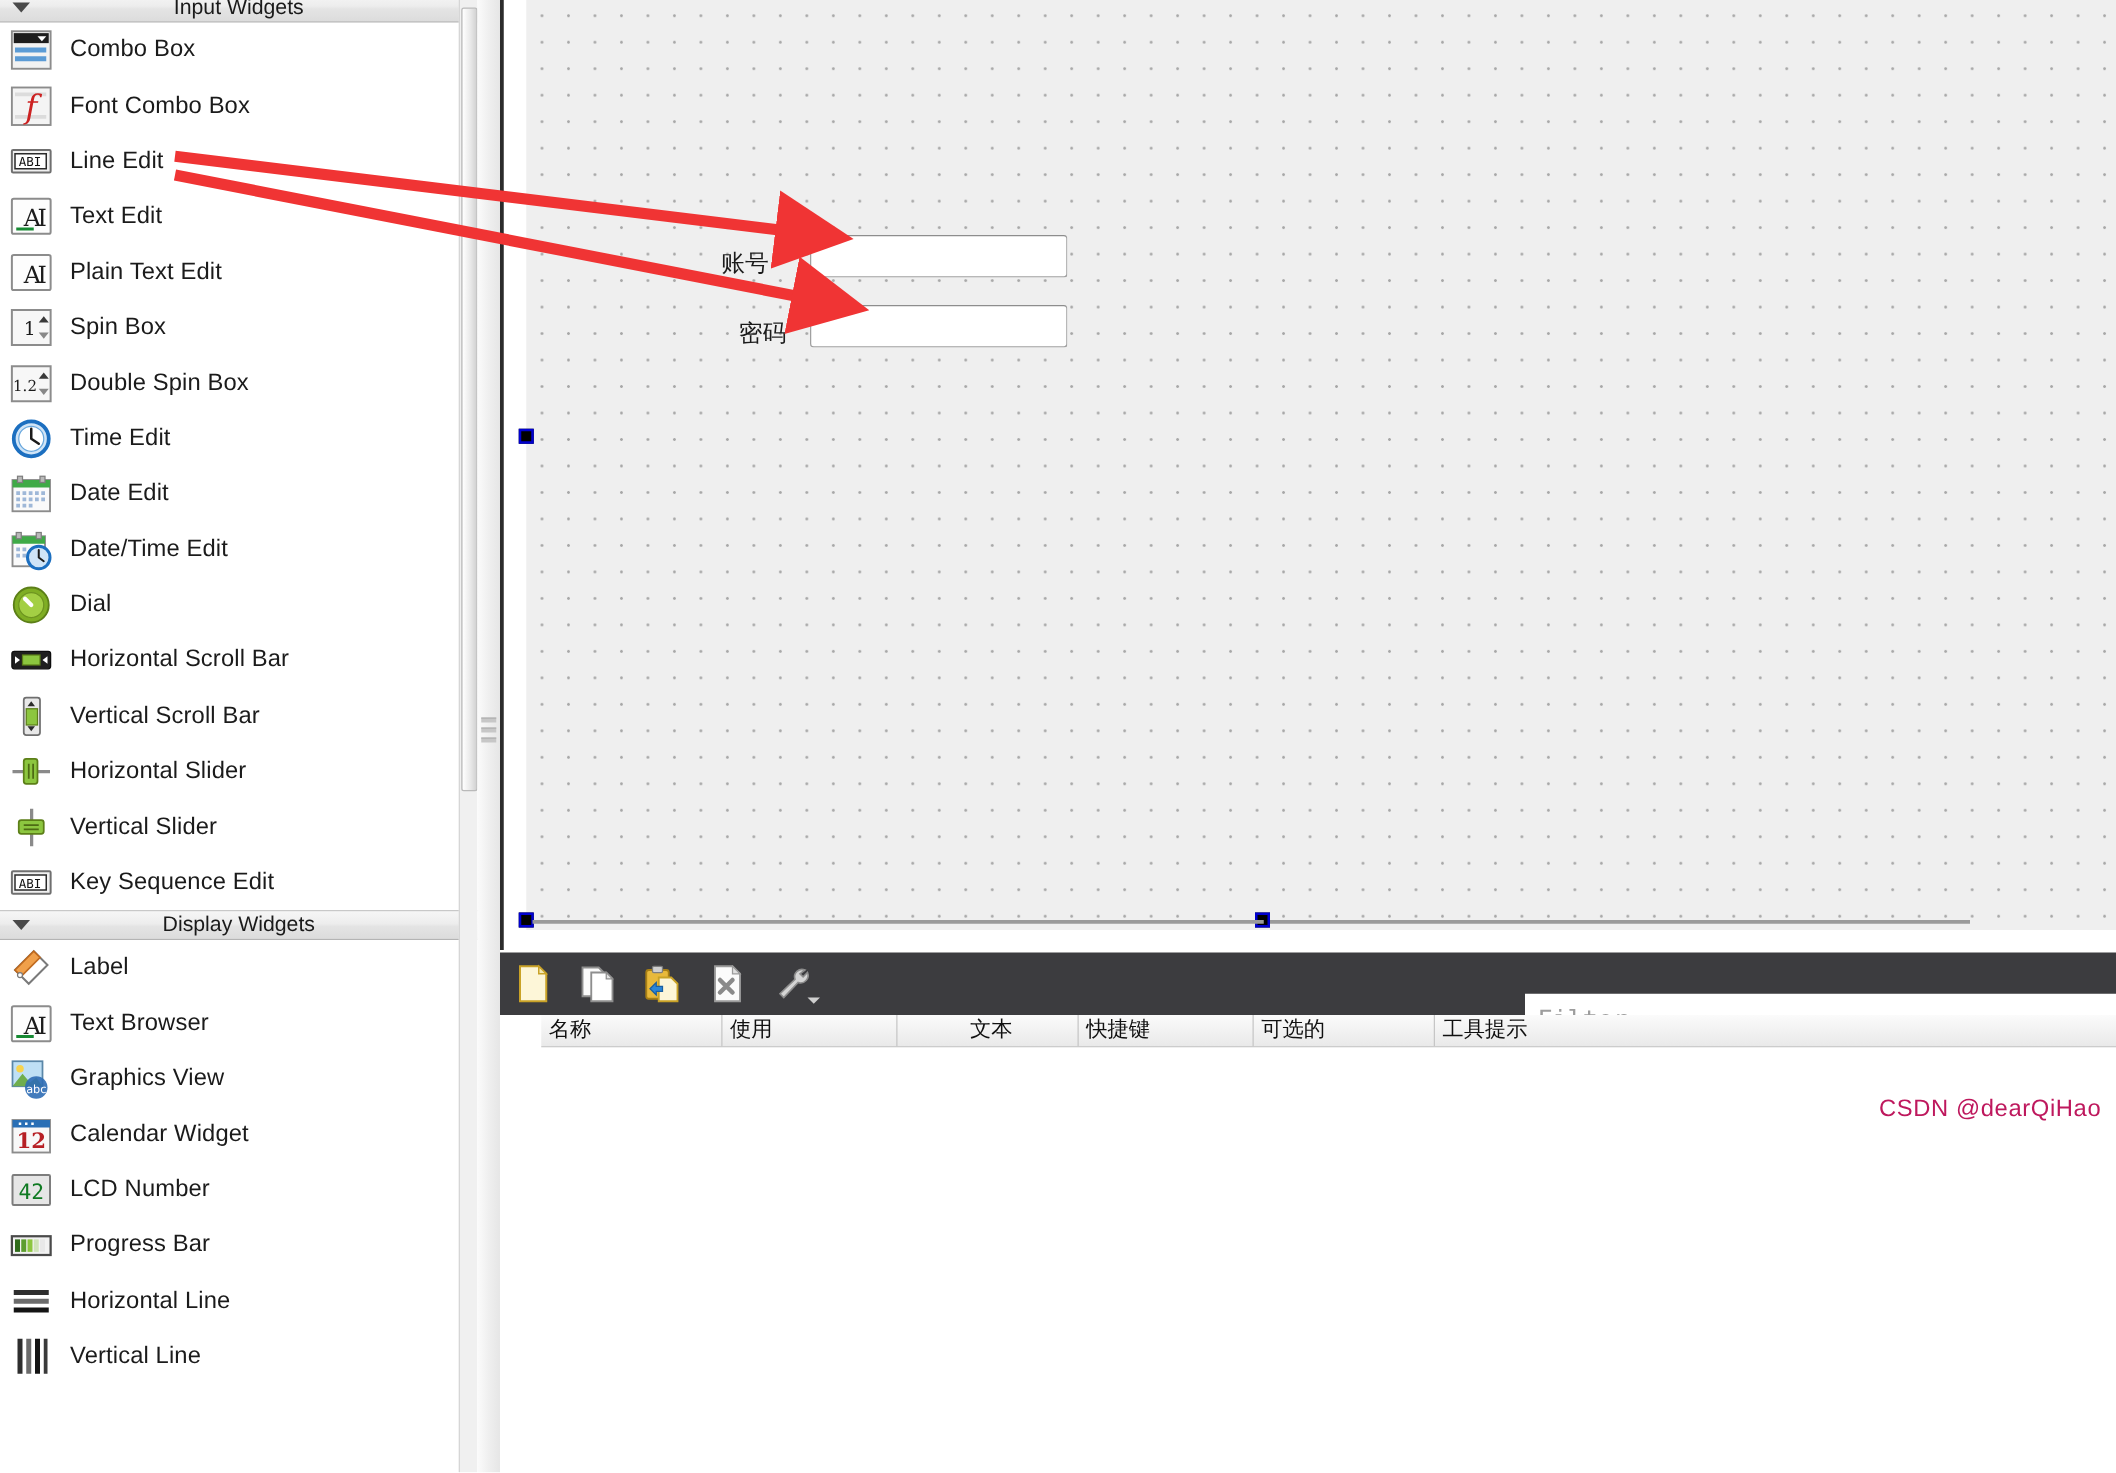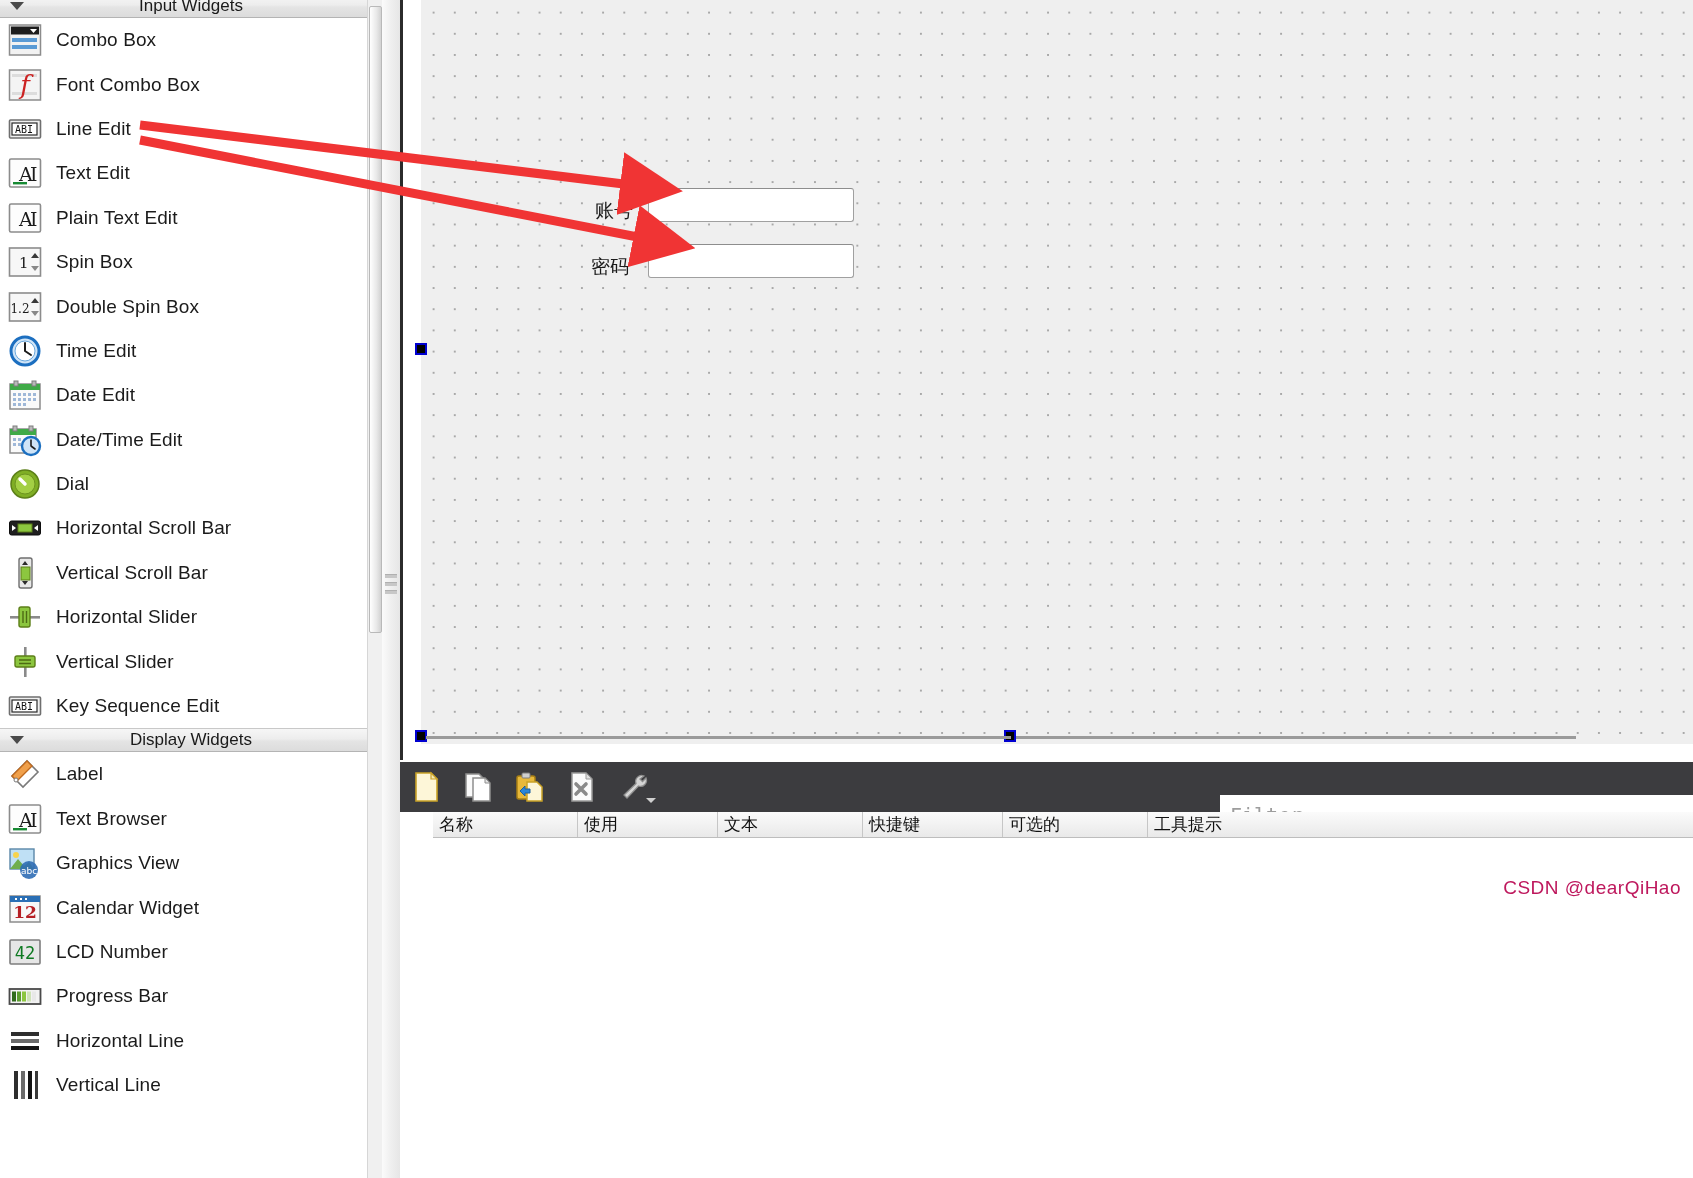--- a/index.html
+++ b/index.html
@@ -574,7 +574,7 @@
 
     <div id="form-canvas">
 
-      <div class="form-label" style="left:174px; top:198px;text-align:right;">账号</div>
+      <div class="form-label" style="left:156px; top:198px;text-align:right;">账号</div>
       <div class="form-label" style="left:170px; top:254px;">密码</div>
 
       <div class="line-edit" style="left:227px; top:188px; width:206px; height:34px;"></div>

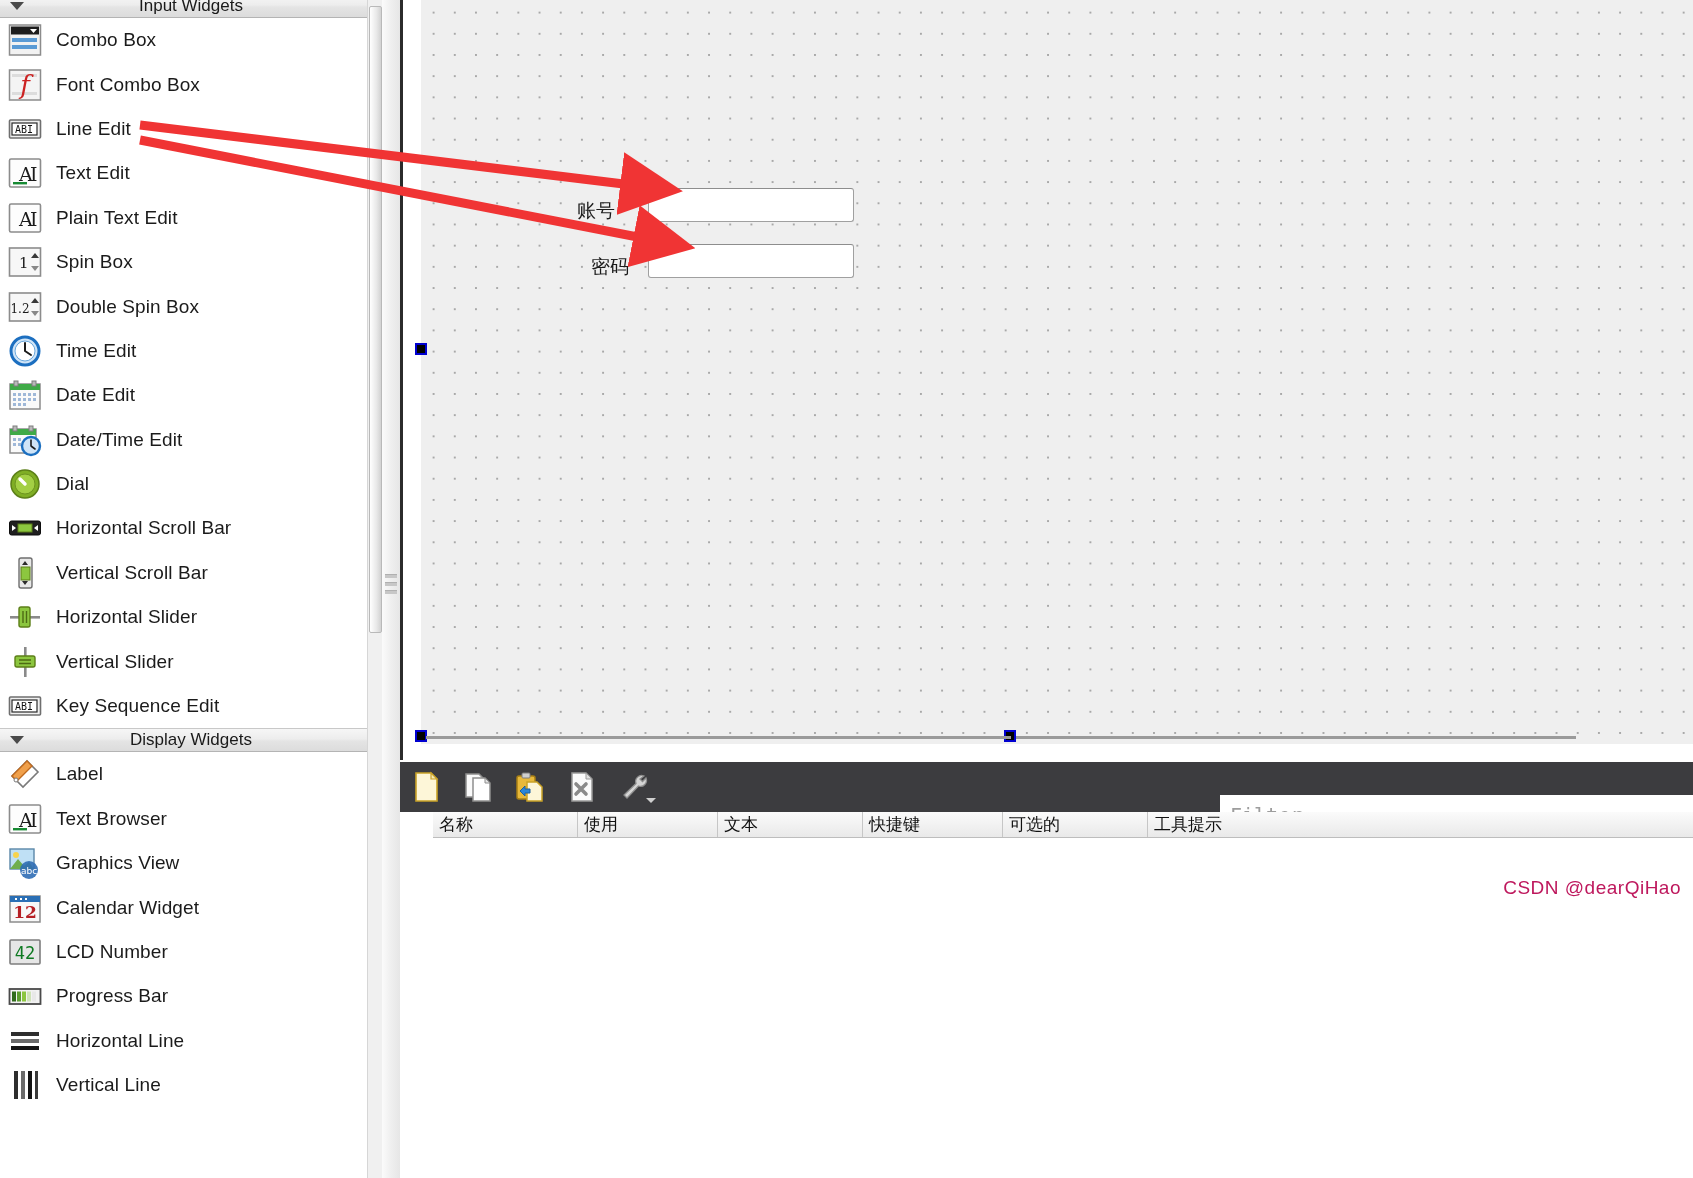--- a/index.html
+++ b/index.html
@@ -637,7 +637,7 @@
     <div id="action-header">
         <div class="col-head" style="width: 145px;">名称</div>
         <div class="col-head" style="width: 140px;">使用</div>
-        <div class="col-head" style="width: 145px;">文本</div>
+        <div class="col-head" style="width: 145px; text-align: center;">文本</div>
         <div class="col-head" style="width: 140px;">快捷键</div>
         <div class="col-head" style="width: 145px;">可选的</div>
         <div class="col-head" style="width: 578px;">工具提示</div>

